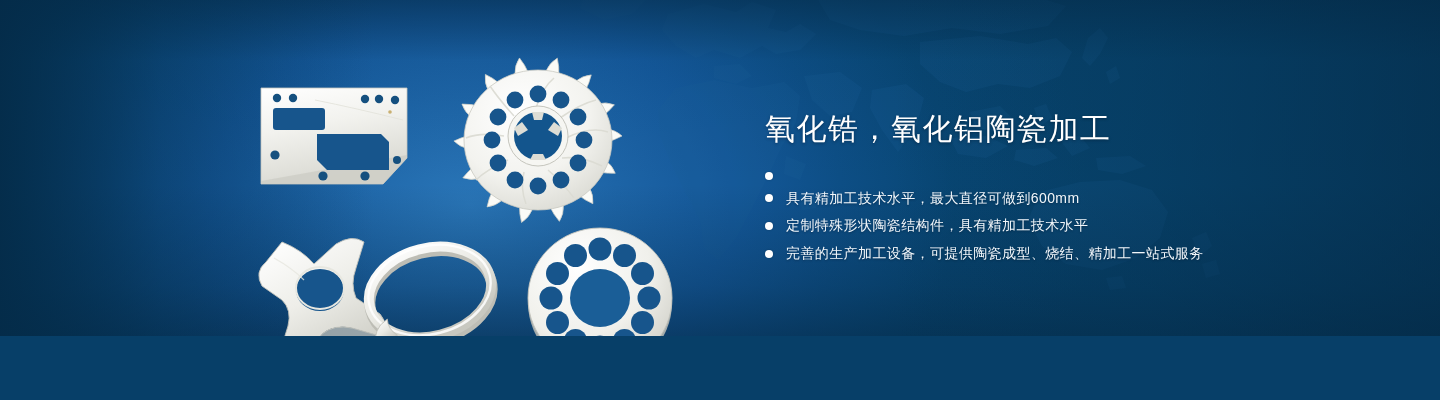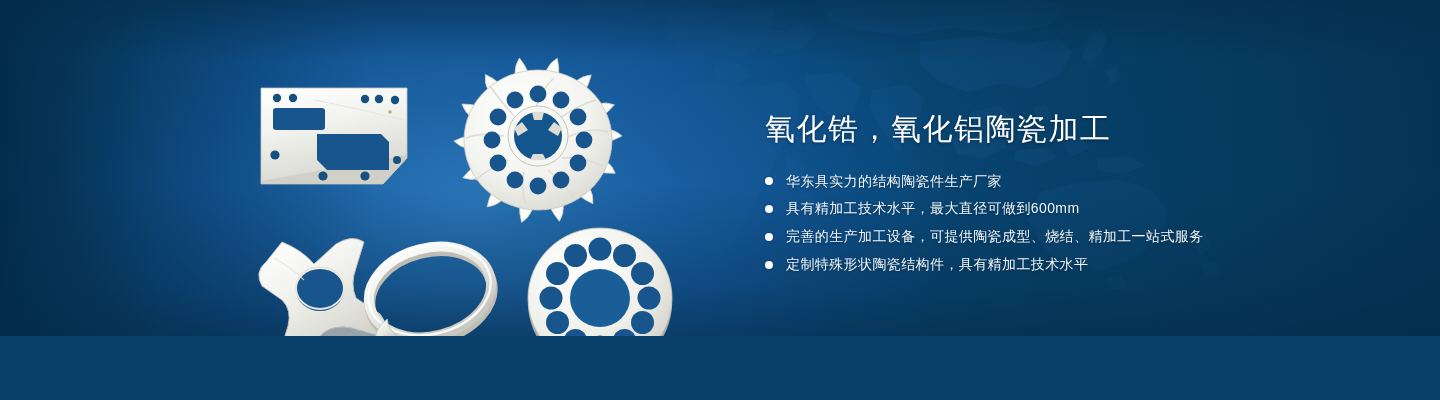--- a/index.html
+++ b/index.html
@@ -320,7 +320,6 @@
 
       <div class="bullet">
         <span class="dot"></span>
-        <span class="btext">华东具实力的结构陶瓷件生产厂家</span>
       </div>
 
       <div class="bullet">

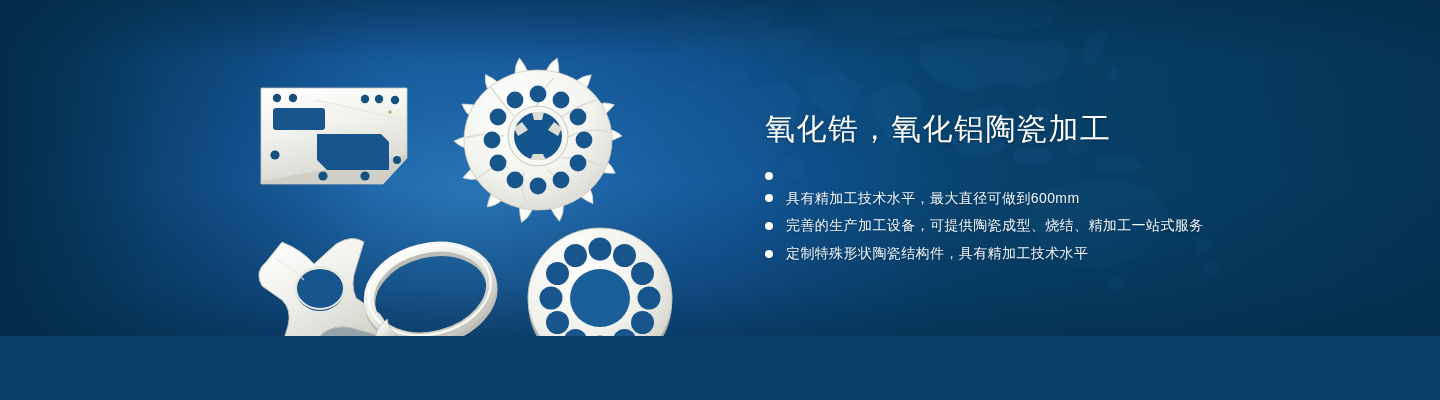--- a/index.html
+++ b/index.html
@@ -329,14 +329,14 @@
 
       <div class="bullet">
         <span class="dot"></span>
+        <span class="btext">定制特殊形状陶瓷结构件，具有精加工技术水平</span>
+      </div>
+
+      <div class="bullet">
+        <span class="dot"></span>
         <span class="btext">完善的生产加工设备，可提供陶瓷成型、烧结、精加工一站式服务</span>
       </div>
 
-      <div class="bullet">
-        <span class="dot"></span>
-        <span class="btext">定制特殊形状陶瓷结构件，具有精加工技术水平</span>
-      </div>
-
     </div>
   </div>
 

